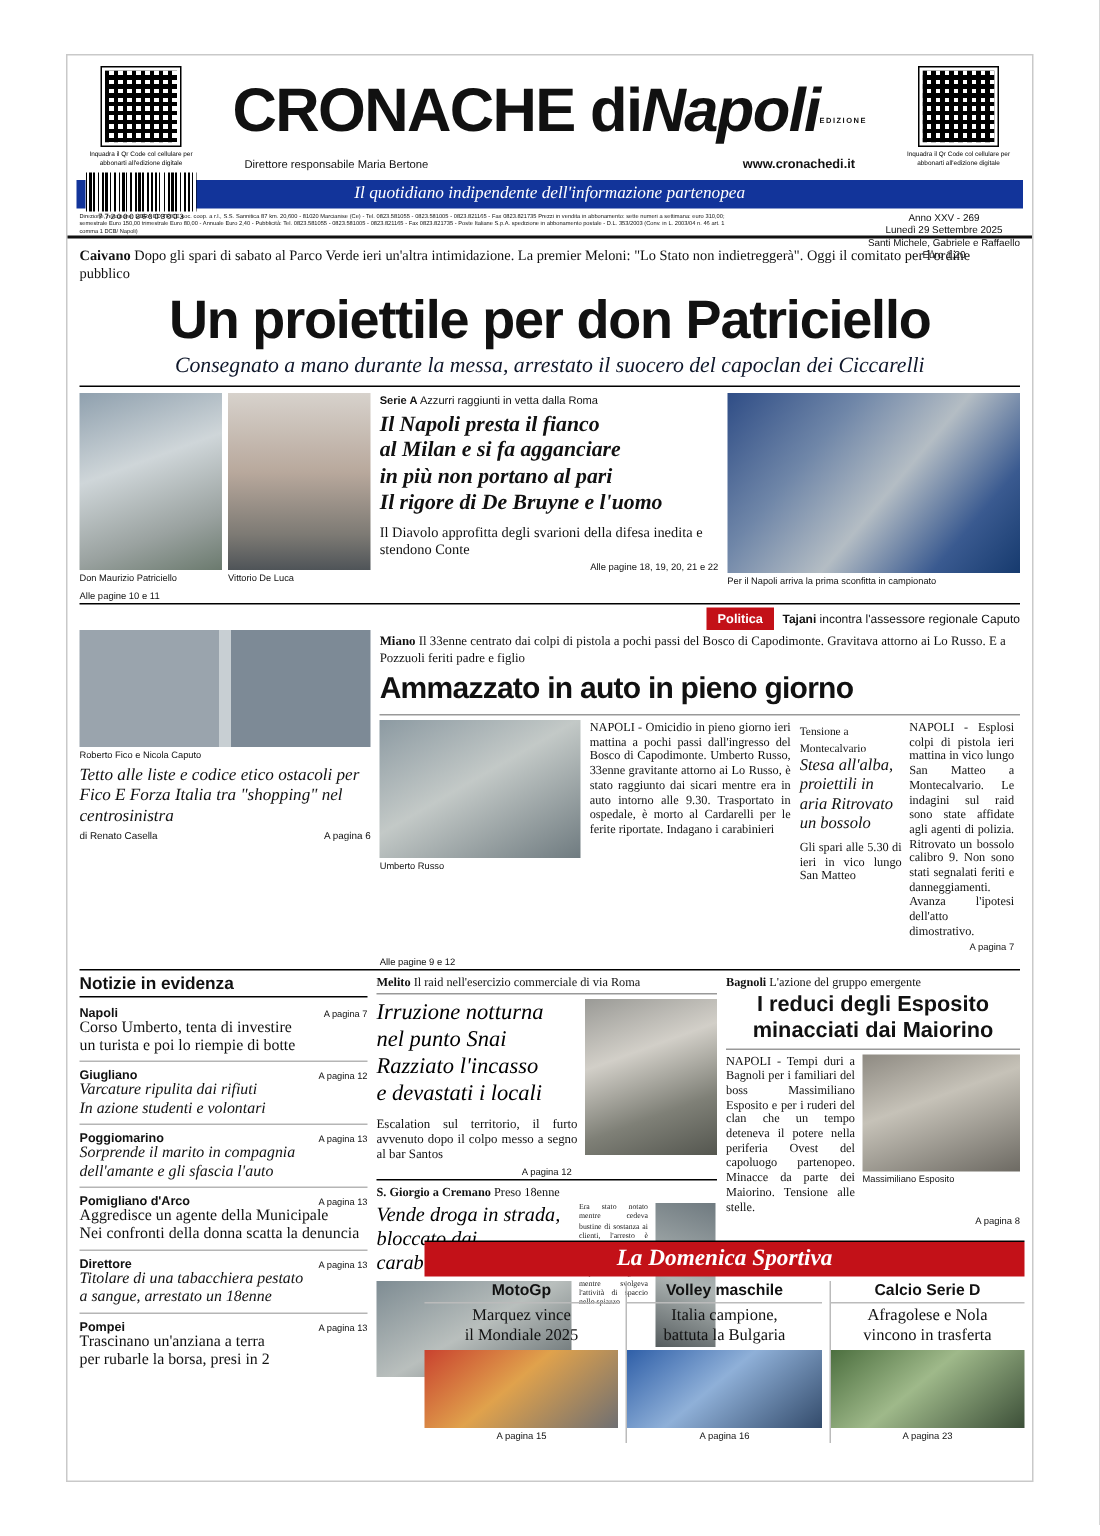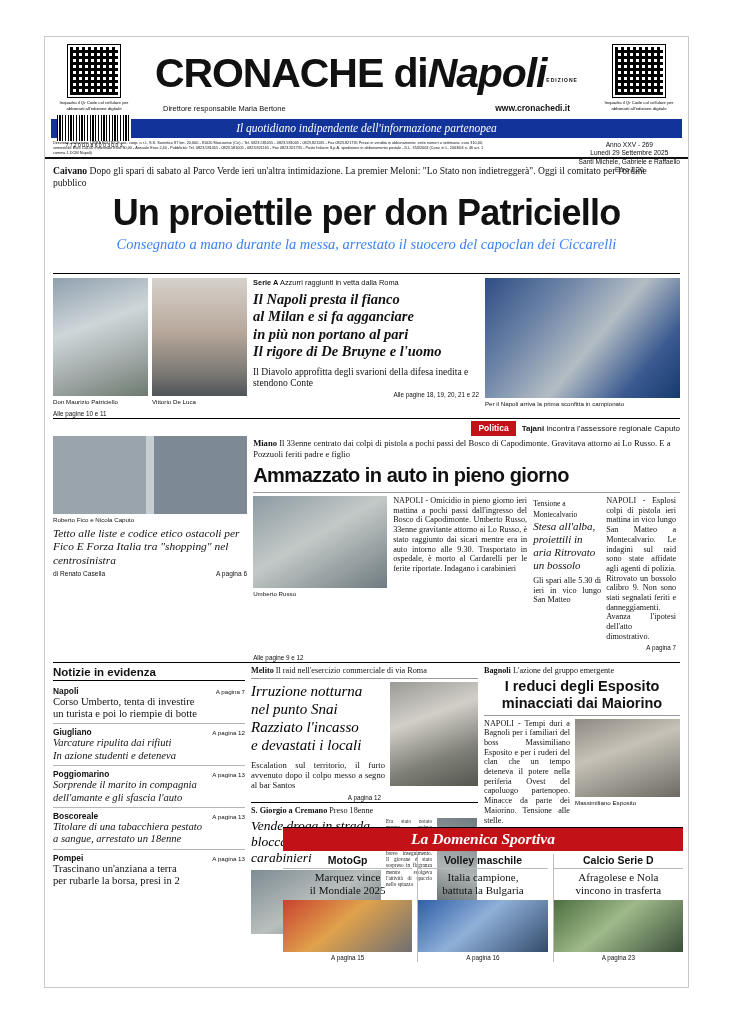--- a/index.html
+++ b/index.html
@@ -159,8 +159,8 @@
     font-size: 14.5px;
     text-align: center;
     line-height: 18px;
-    margin-bottom: 20px;
-    color:#3b82f6;
+    margin-bottom: 4px;
+    color:#0f172a;
   }
   .rule { border-top: 1px solid #000; }
   .rule-thin { border-top: 0.6px solid #999; }

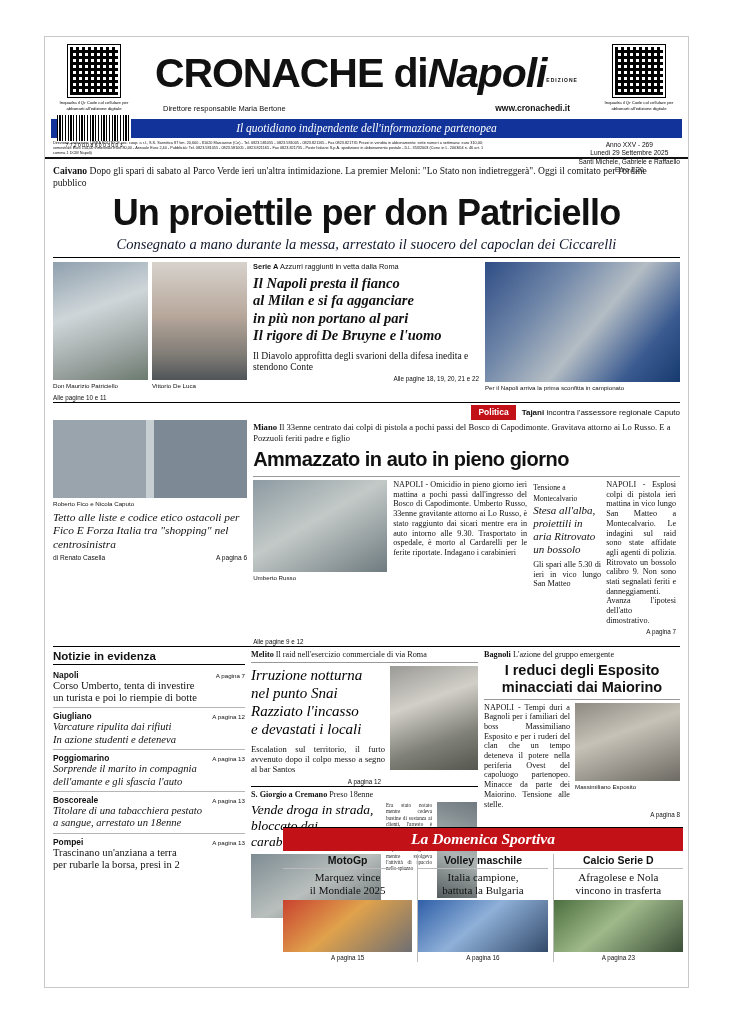--- a/index.html
+++ b/index.html
@@ -585,7 +585,7 @@
               <span class="pg">A pagina 12</span>
             </div>
         <div class="txt it">Varcature ripulita dai rifiuti</div>
-        <div class="txt it">In azione studenti e deteneva</div>
+        <div class="txt it">In azione studenti e volontari</div>
         <div class="hr-dot"></div>
       </div>
 

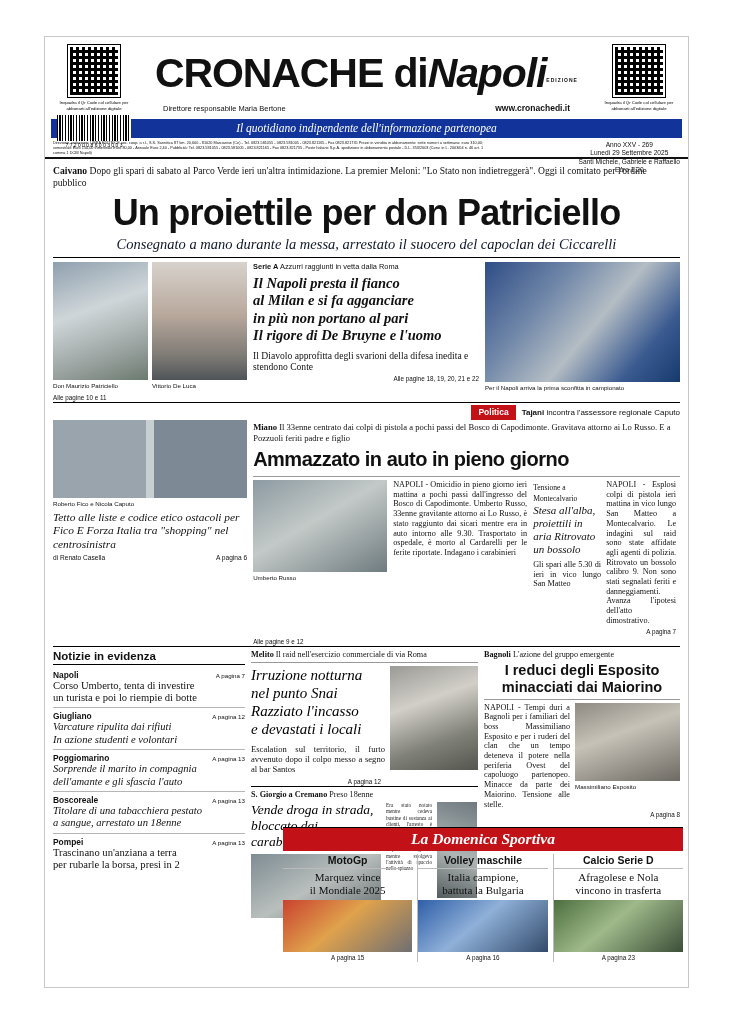--- a/index.html
+++ b/index.html
@@ -600,6 +600,15 @@
         <div class="hr-dot"></div>
       </div>
 
+      <div class="brief">
+        <div class="loc">
+              <span>Pomigliano d'Arco</span>
+              <span class="pg">A pagina 13</span>
+            </div>
+        <div class="txt">Aggredisce un agente della Municipale</div>
+        <div class="txt">Nei confronti della donna scatta la denuncia</div>
+        <div class="hr-dot"></div>
+      </div>
 
       <div class="brief">
         <div class="loc">

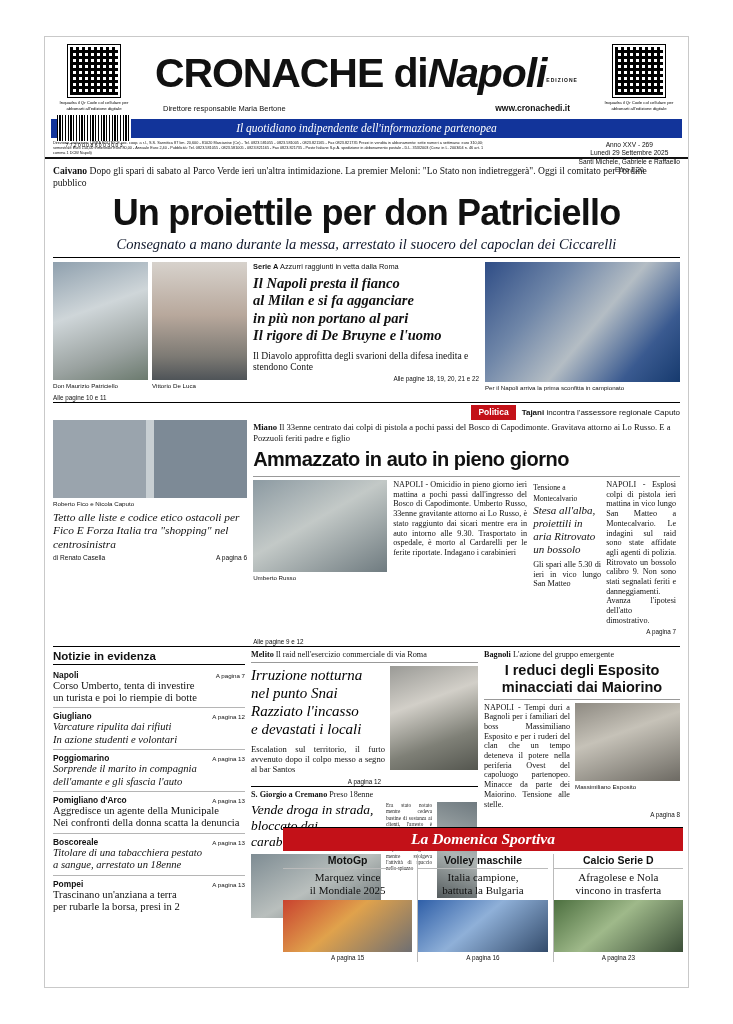--- a/index.html
+++ b/index.html
@@ -612,7 +612,7 @@
 
       <div class="brief">
         <div class="loc">
-              <span>Boscoreale</span>
+              <span>Direttore</span>
               <span class="pg">A pagina 13</span>
             </div>
         <div class="txt it">Titolare di una tabacchiera pestato</div>

